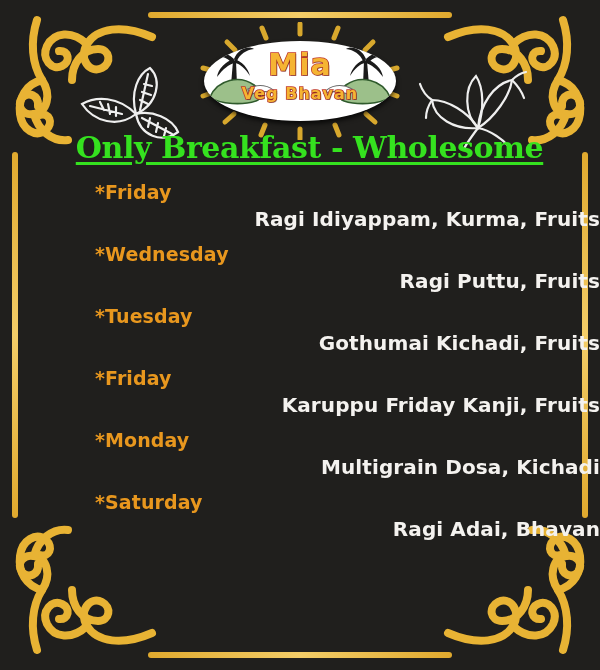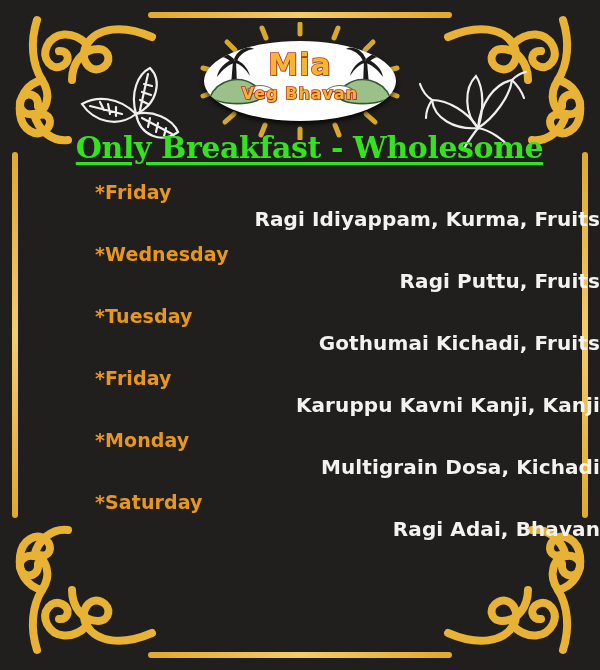--- a/index.html
+++ b/index.html
@@ -267,7 +267,7 @@
     </div>
     <div class="menu-row">
       <div class="day">*Friday</div>
-      <div class="dish">Karuppu Kavni Kanji, Kanji</div>
+      <div class="dish">Karuppu Friday Kanji, Fruits</div>
     </div>
     <div class="menu-row">
       <div class="day">*Monday</div>

